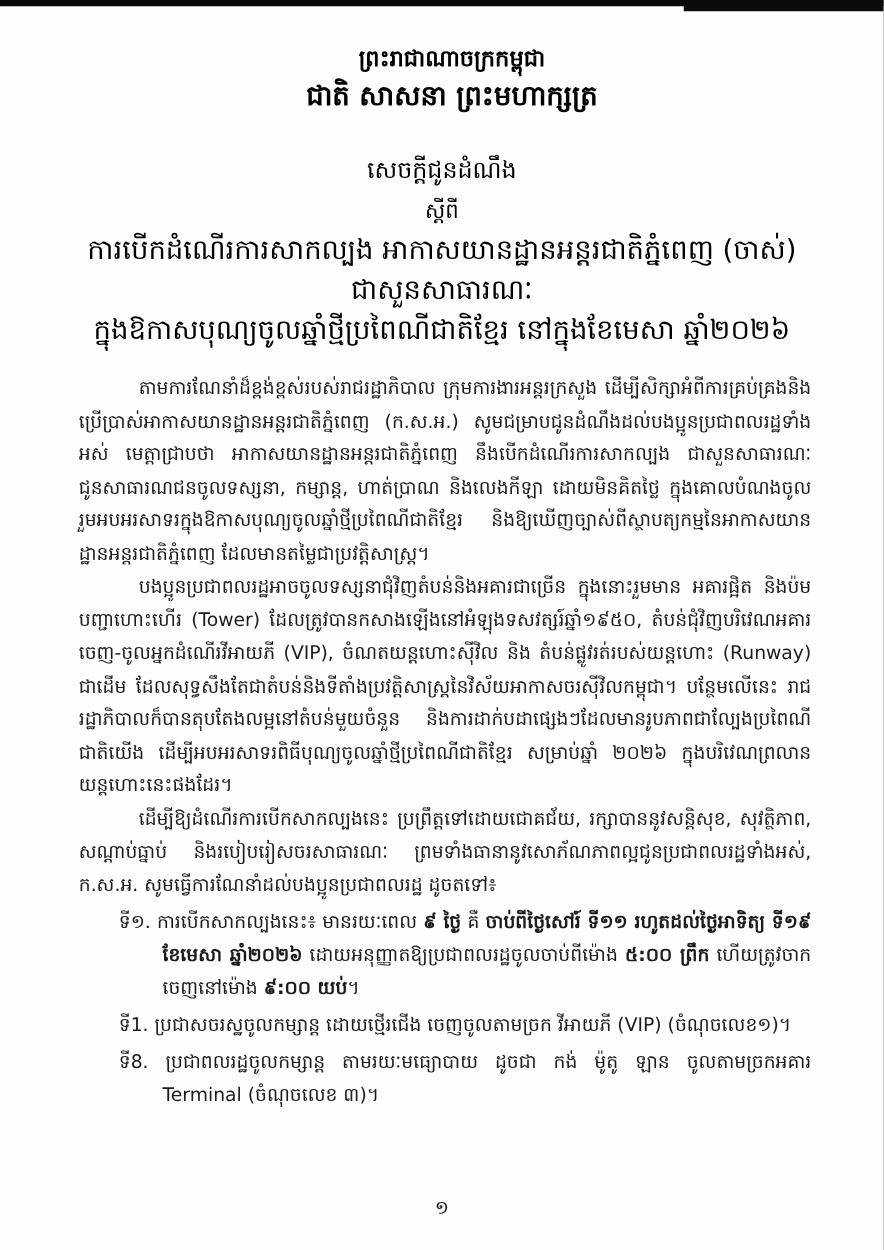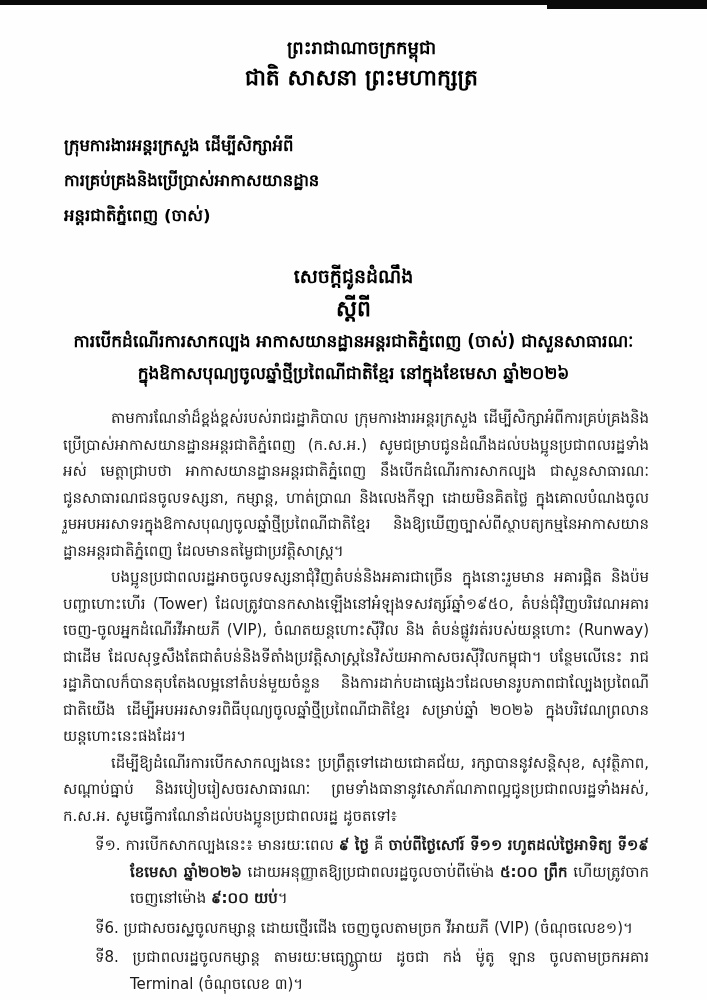--- a/index.html
+++ b/index.html
@@ -91,11 +91,6 @@
     <div class="kingdom-line2">ជាតិ សាសនា ព្រះមហាក្សត្រ</div>
   </div>
 
-  <div class="issuer-block">
-    <div>ក្រុមការងារអន្តរក្រសួង ដើម្បីសិក្សាអំពី</div>
-    <div>ការគ្រប់គ្រងនិងប្រើប្រាស់អាកាសយានដ្ឋាន</div>
-    <div>អន្តរជាតិភ្នំពេញ (ចាស់)</div>
-  </div>
 
   <div class="title-block">
     <div class="title-heading">សេចក្តីជូនដំណឹង</div>

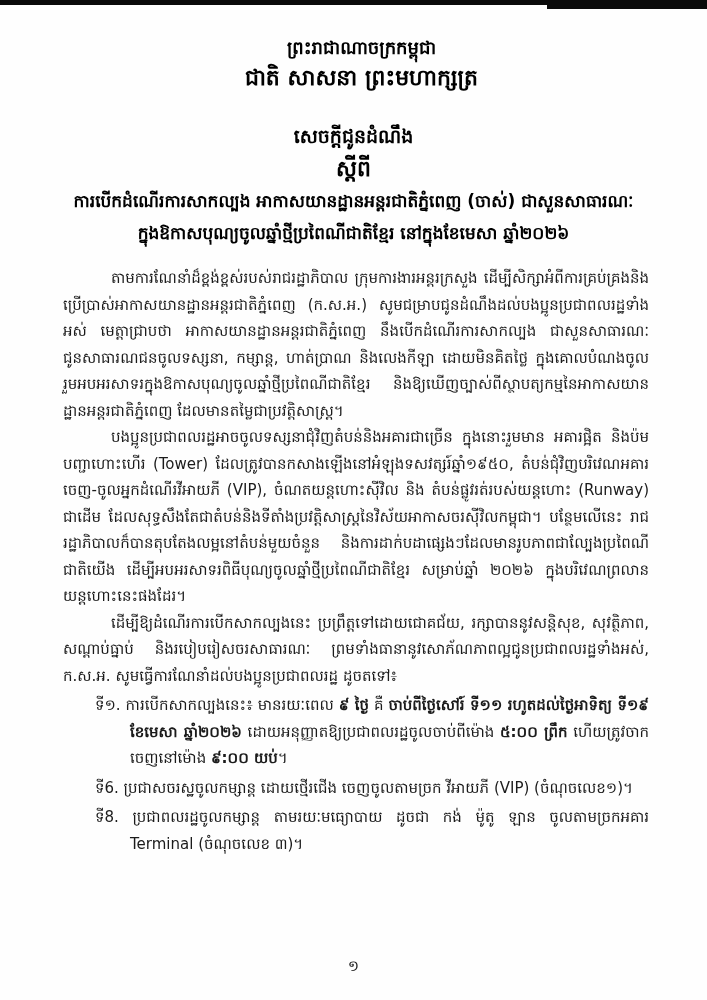--- a/index.html
+++ b/index.html
@@ -46,7 +46,7 @@
   .title-block {
     margin-top: 26px;
     text-align: center;
-    font-weight: bold;
+    font-weight: normal;
     color: #000;
   }
   .title-heading  { font-size: 19px; line-height: 34px; }

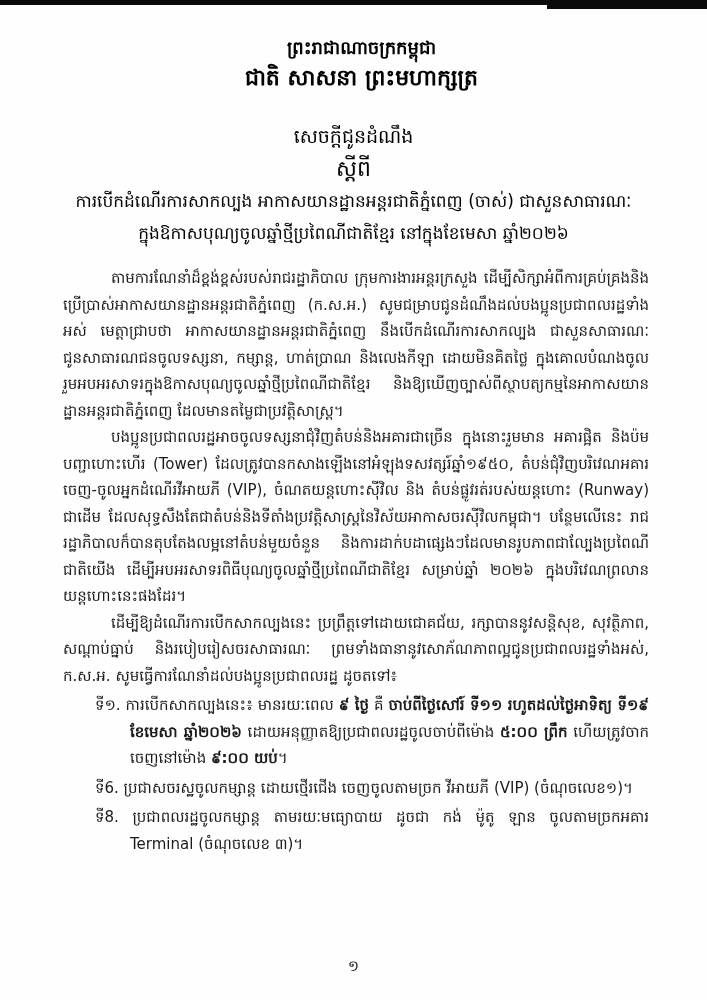--- a/index.html
+++ b/index.html
@@ -50,7 +50,7 @@
     color: #000;
   }
   .title-heading  { font-size: 19px; line-height: 34px; }
-  .title-subheading { font-size: 22px; line-height: 32px; }
+  .title-subheading { font-size: 17px; line-height: 32px; }
   .title-line { font-size: 17px; line-height: 32px; }
   .body-block {
     margin: 16px 58px 0 63px;

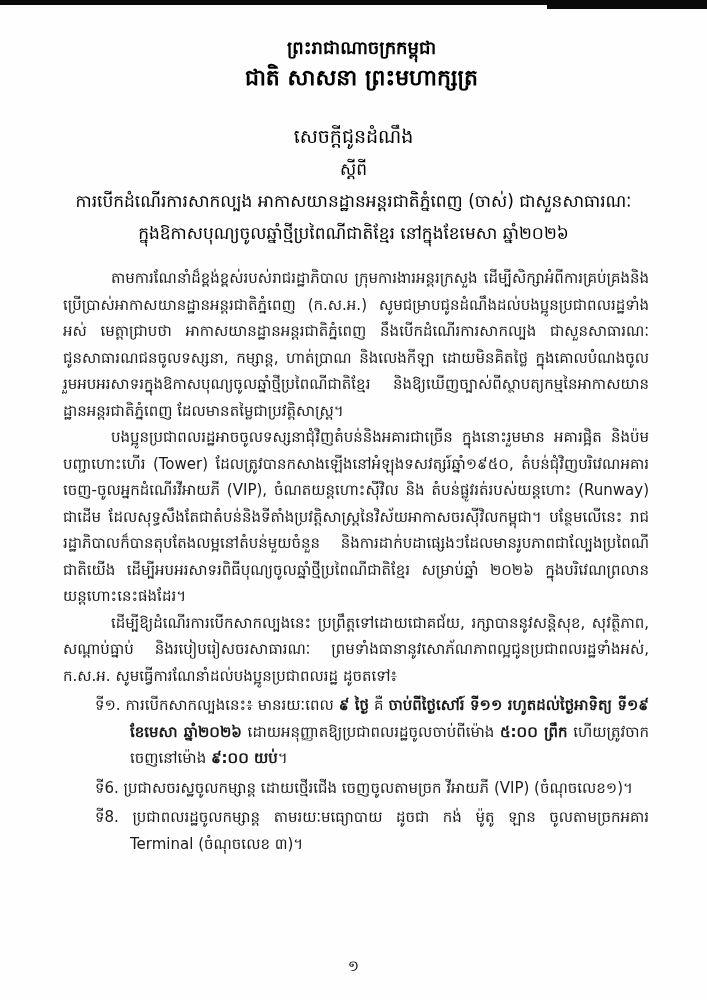--- a/index.html
+++ b/index.html
@@ -51,7 +51,7 @@
   }
   .title-heading  { font-size: 19px; line-height: 34px; }
   .title-subheading { font-size: 17px; line-height: 32px; }
-  .title-line { font-size: 17px; line-height: 32px; }
+  .title-line { font-size: 22px; line-height: 32px; }
   .body-block {
     margin: 16px 58px 0 63px;
     font-size: 15px;

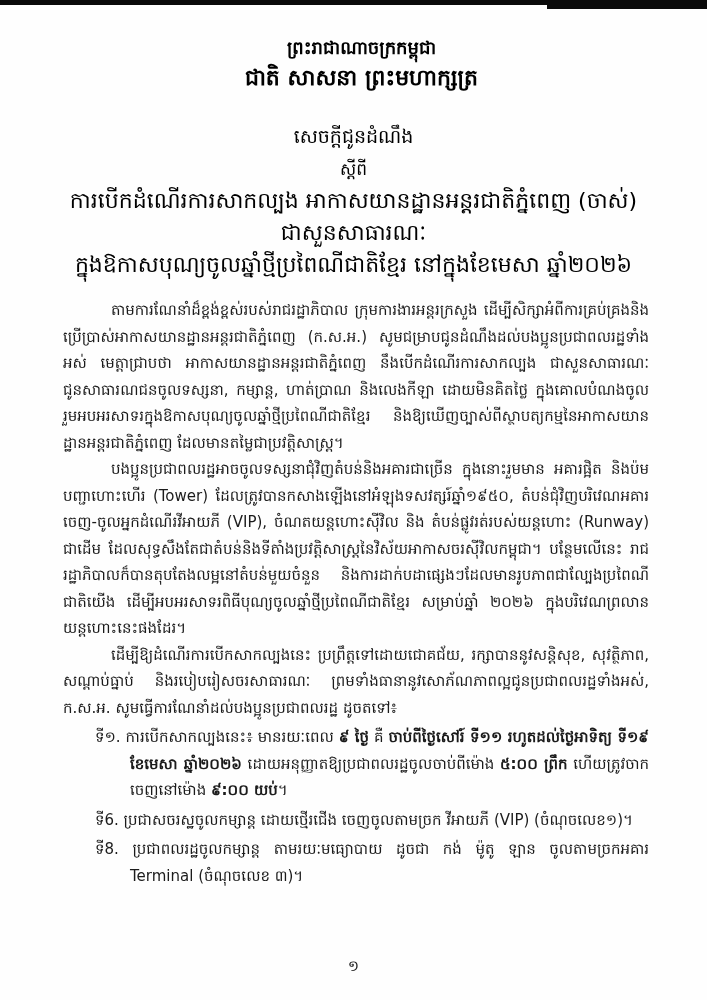--- a/index.html
+++ b/index.html
@@ -105,7 +105,7 @@
     <div class="body-paragraph">ដើម្បីឱ្យដំណើរការបើកសាកល្បងនេះ ប្រព្រឹត្តទៅដោយជោគជ័យ, រក្សាបាននូវសន្តិសុខ, សុវត្ថិភាព, សណ្តាប់ធ្នាប់ និងរបៀបរៀសចរសាធារណៈ ព្រមទាំងធានានូវសោភ័ណភាពល្អជូនប្រជាពលរដ្ឋទាំងអស់, ក.ស.អ. សូមធ្វើការណែនាំដល់បងប្អូនប្រជាពលរដ្ឋ ដូចតទៅ៖</div>
     <div class="instructions-list">
         <div class="list-item"><span class="item-number">ទី១. </span><span>ការបើកសាកល្បងនេះ៖ មានរយៈពេល </span><span class="bold">៩ ថ្ងៃ</span><span> គឺ </span><span class="bold">ចាប់ពីថ្ងៃសៅរ៍ ទី១១ រហូតដល់ថ្ងៃអាទិត្យ ទី១៩ ខែមេសា ឆ្នាំ២០២៦</span><span> ដោយអនុញ្ញាតឱ្យប្រជាពលរដ្ឋចូលចាប់ពីម៉ោង </span><span class="bold">៥:០០ ព្រឹក</span><span> ហើយត្រូវចាកចេញនៅម៉ោង </span><span class="bold">៩:០០ យប់</span><span>។</span></div>
-        <div class="list-item"><span class="item-number">ទី6. </span><span>ប្រជាសចរស្ឋចូលកម្សាន្ត ដោយថ្មើរជើង ចេញចូលតាមច្រក វីអាយភី (VIP) (ចំណុចលេខ១)។</span></div>
+        <div class="list-item"><span class="item-number">ទី1. </span><span>ប្រជាសចរស្ឋចូលកម្សាន្ត ដោយថ្មើរជើង ចេញចូលតាមច្រក វីអាយភី (VIP) (ចំណុចលេខ១)។</span></div>
         <div class="list-item"><span class="item-number">ទី8. </span><span>ប្រជាពលរដ្ឋចូលកម្សាន្ត តាមរយៈមធ្យោបាយ ដូចជា កង់ ម៉ូតូ ឡាន ចូលតាមច្រកអគារ Terminal (ចំណុចលេខ ៣)។</span></div>
       </div>
   </div>

